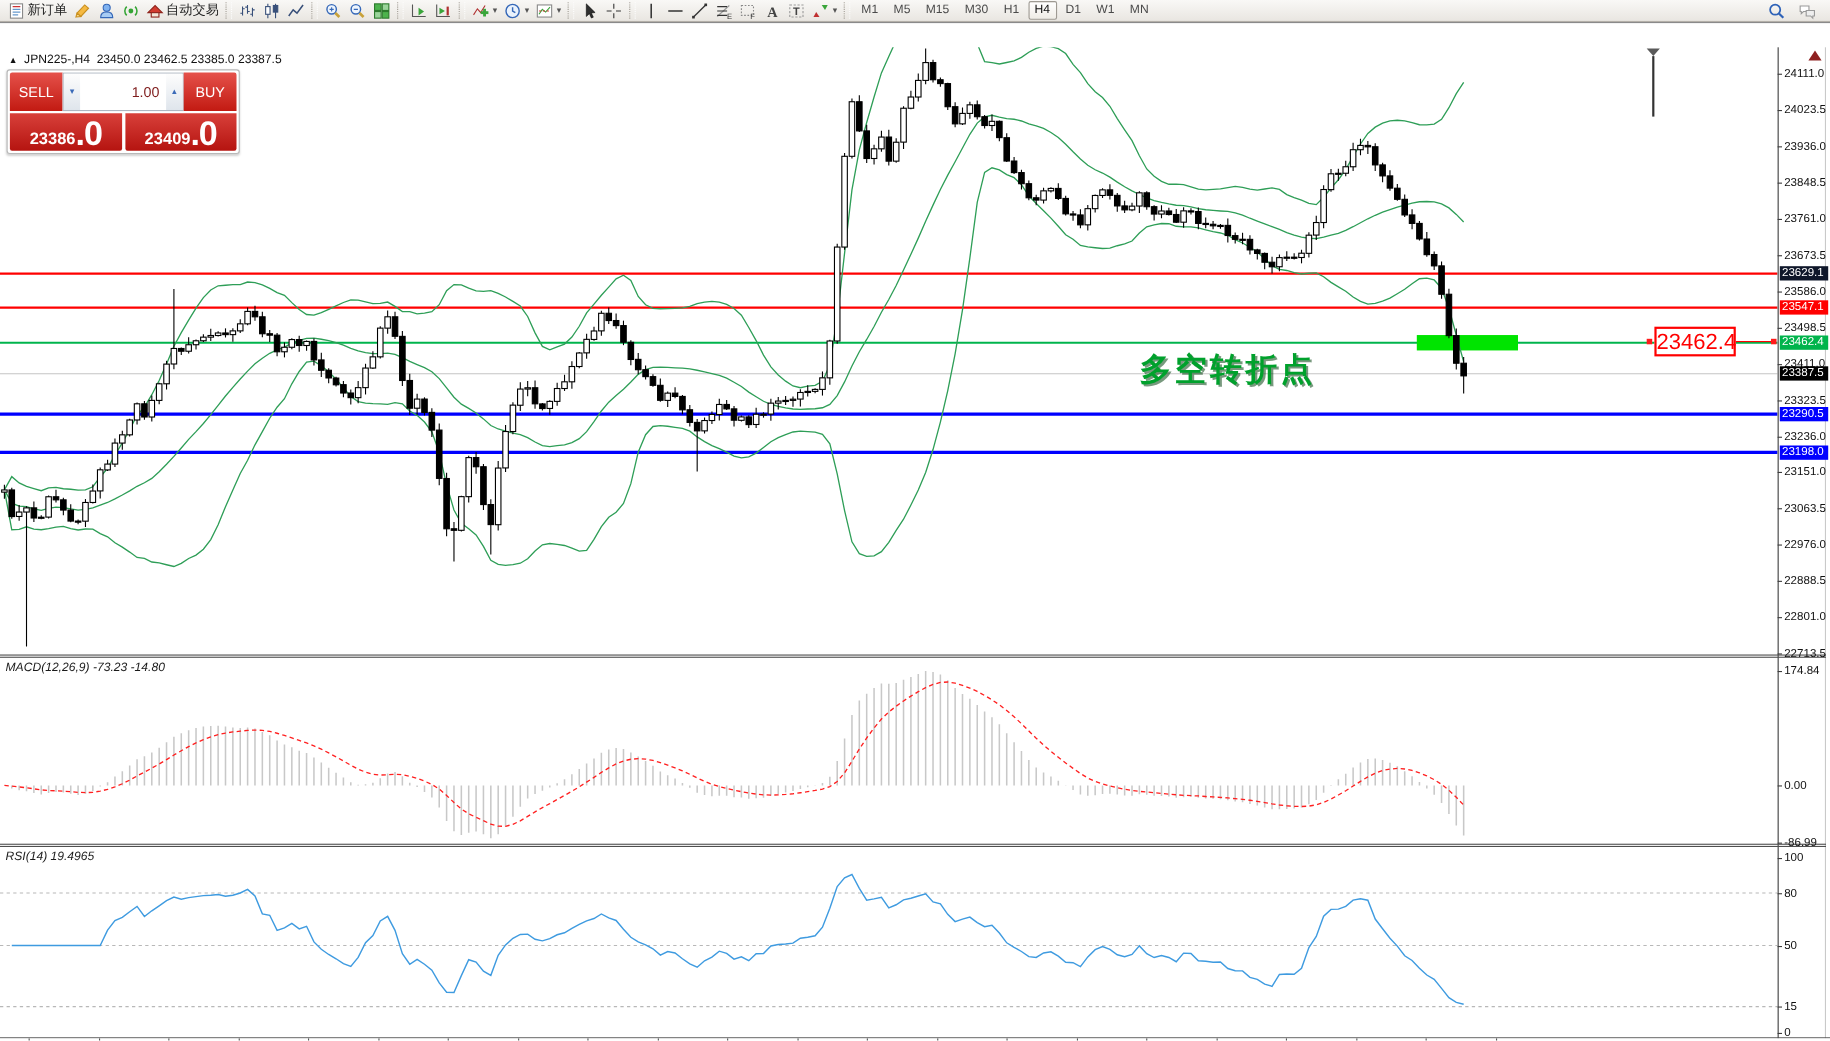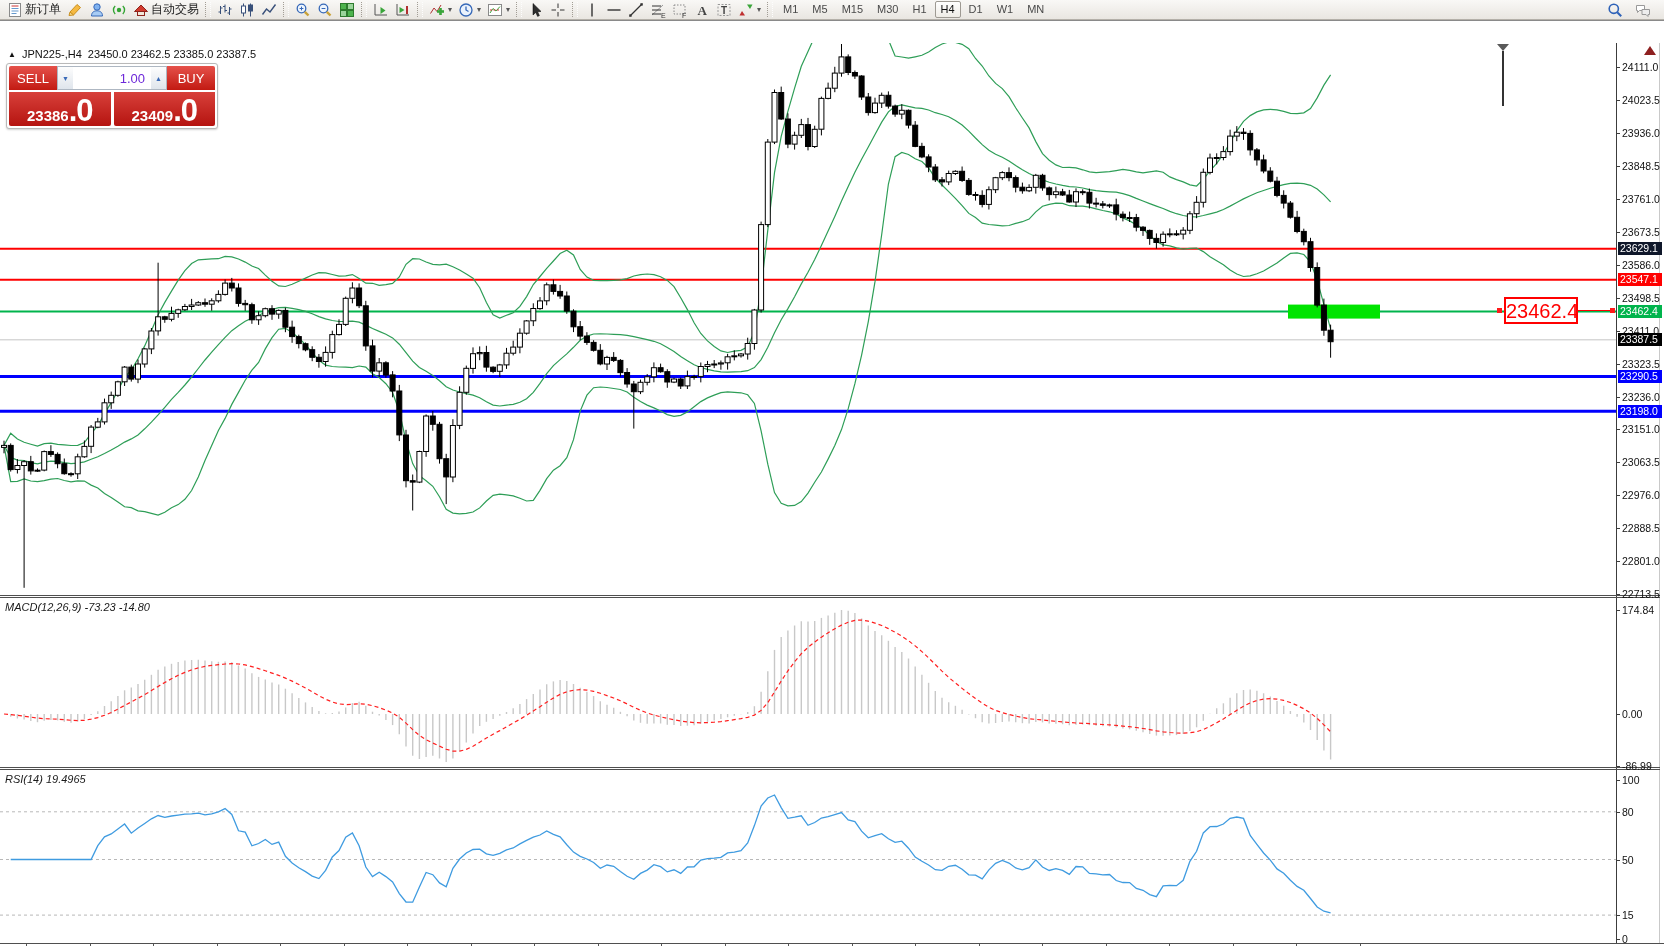--- a/index.html
+++ b/index.html
@@ -37,7 +37,7 @@
   
   #one-click{position:absolute;left:6px;top:42px;width:212px;z-index:10;background:#fff;
     border:1px solid #b9b9b9;border-radius:3px;padding:2px;box-sizing:border-box;box-shadow:0 1px 2px rgba(0,0,0,.18);}
-  #oc-top{display:flex;height:24px;gap:0;}
+  #oc-top{display:flex;height:35px;gap:0;}
   .oc-btn{width:48px;background:linear-gradient(#e5514a,#c21a12);color:#fff;font-size:13px;
     display:flex;align-items:center;justify-content:center;}
   #oc-sell-btn{border-radius:2px 0 0 0;}

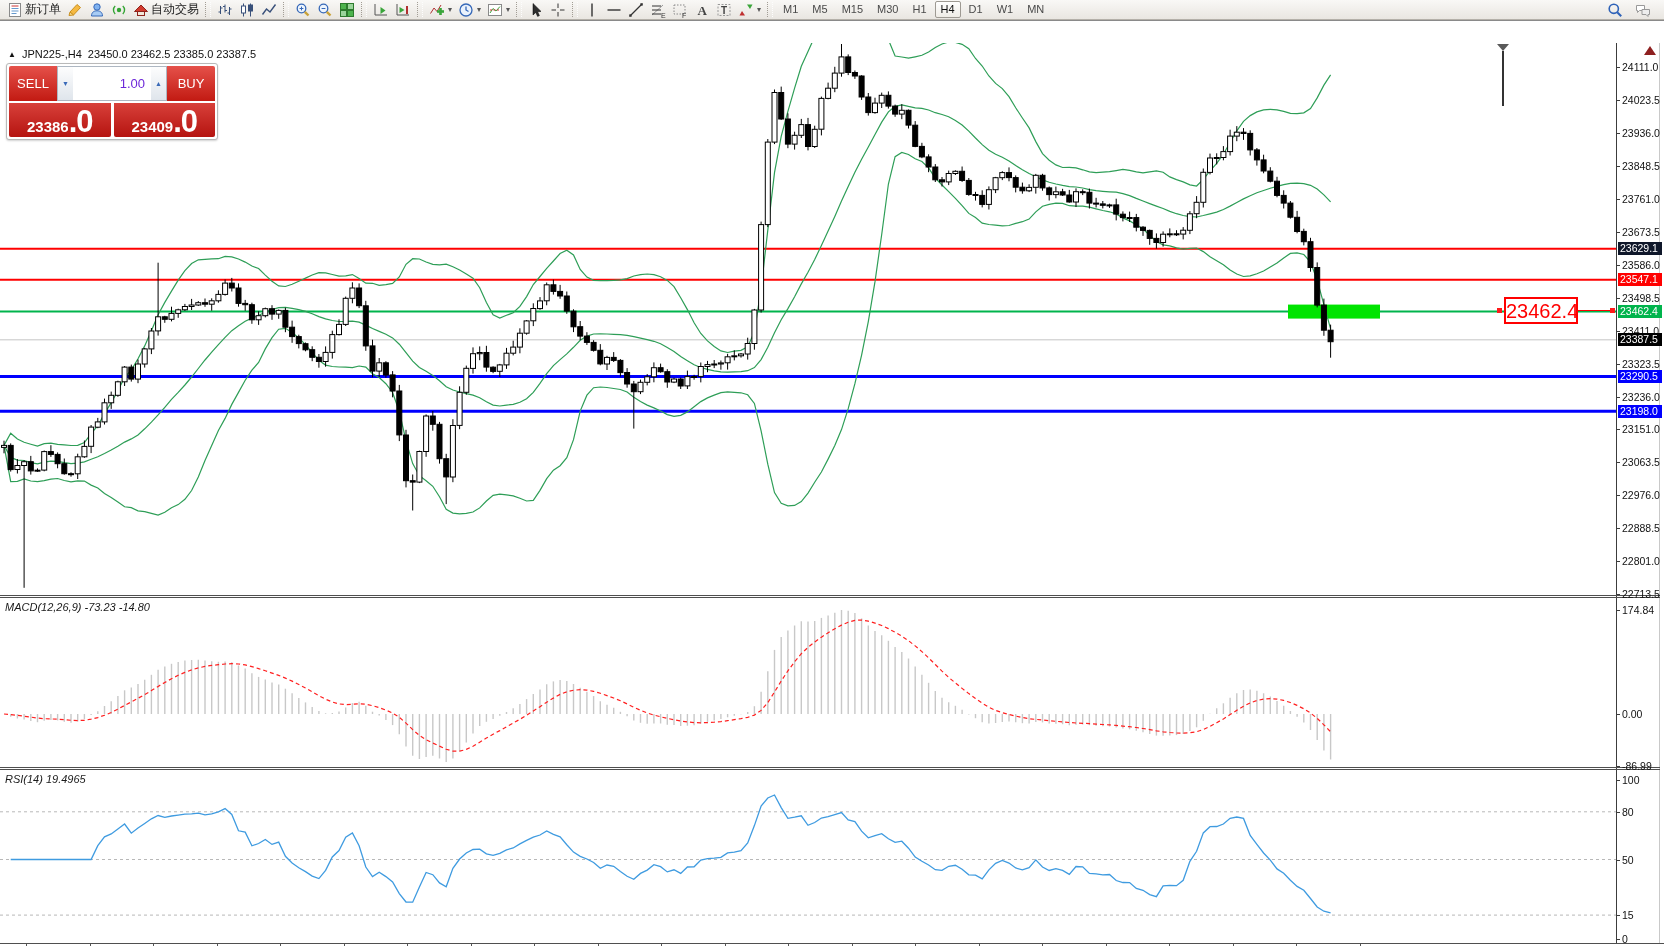--- a/index.html
+++ b/index.html
@@ -46,7 +46,7 @@
   .oc-spin{width:15px;background:linear-gradient(#fdfdfd,#dfe5ec);display:flex;align-items:center;justify-content:center;
     font-size:7px;color:#3a6ab8;}
   #oc-vol-input{flex:1;border:0;outline:0;font-size:13px;text-align:right;padding-right:6px;width:50px;
-    font-family:"Liberation Sans",sans-serif;color:#6d28d9;}
+    font-family:"Liberation Sans",sans-serif;color:#7f1d1d;}
   #oc-prices{display:flex;gap:3px;margin-top:2px;}
   .oc-price{flex:1;height:33px;background:linear-gradient(#d8403a,#b51410);color:#fff;
     display:flex;align-items:flex-end;justify-content:center;padding-bottom:1px;border-radius:0 0 2px 2px;}

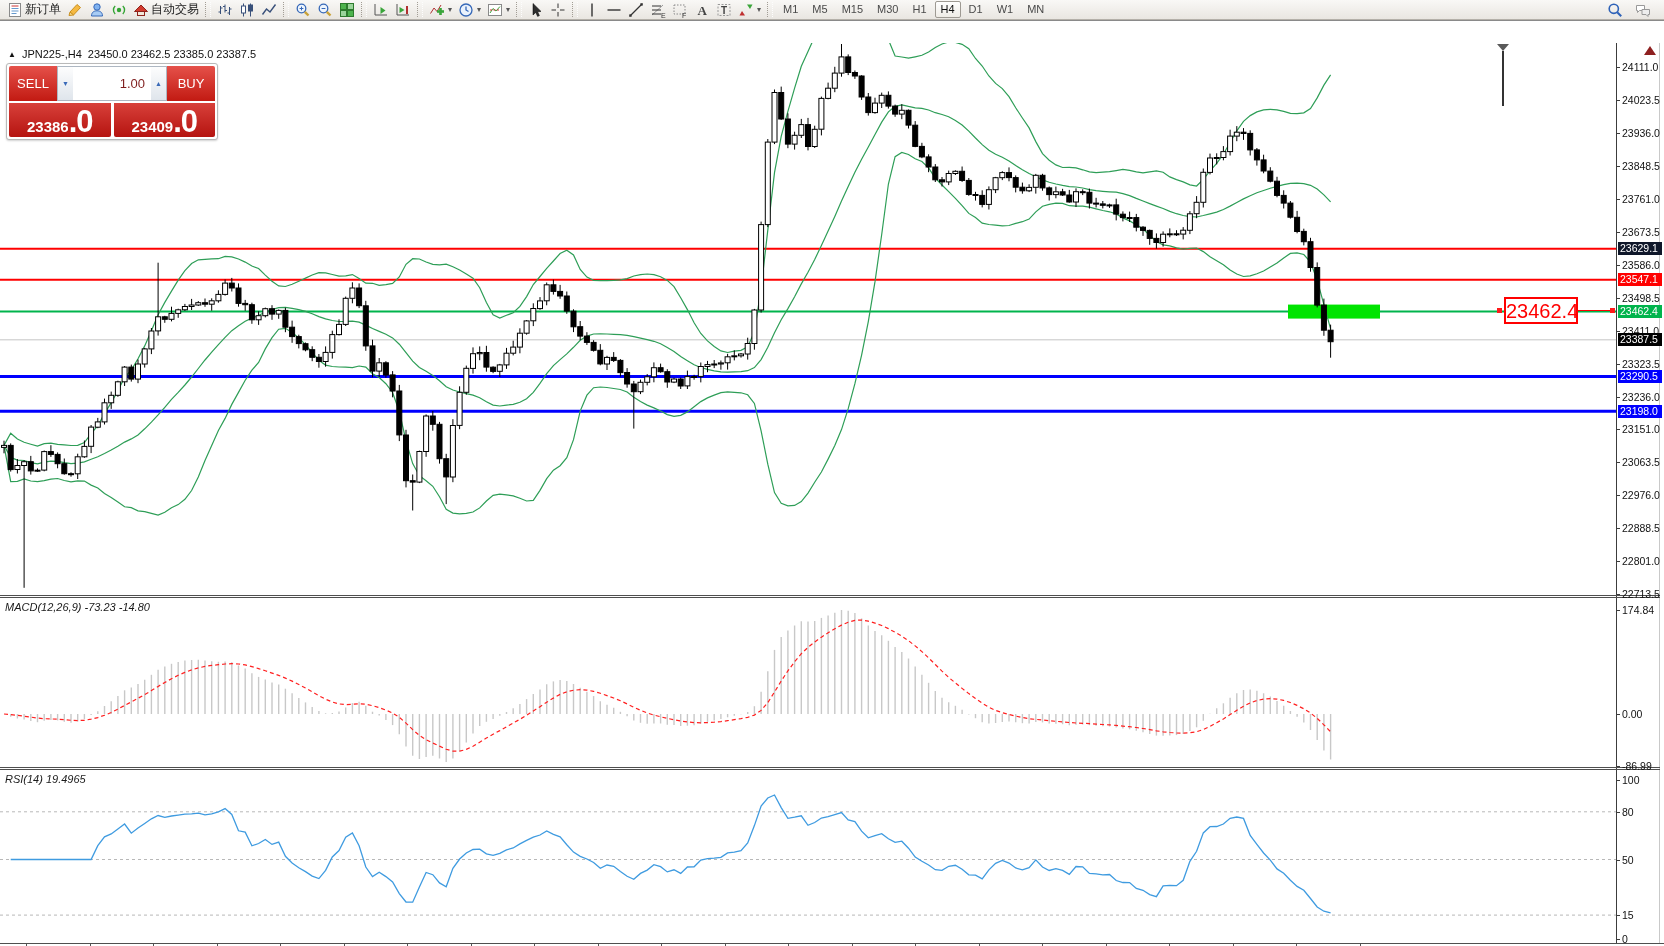--- a/index.html
+++ b/index.html
@@ -1017,6 +1017,7 @@
       <div class="time-tick" style="left:1360px"></div>
     </div>
 
+  <div id="turning-point">多空转折点</div>
   <div id="price-callout">23462.4</div>
   <div class="callout-line" style="left:1578px;top:289px;width:36px"></div>
   <div class="callout-dot" style="left:1497px;top:287px"></div>

